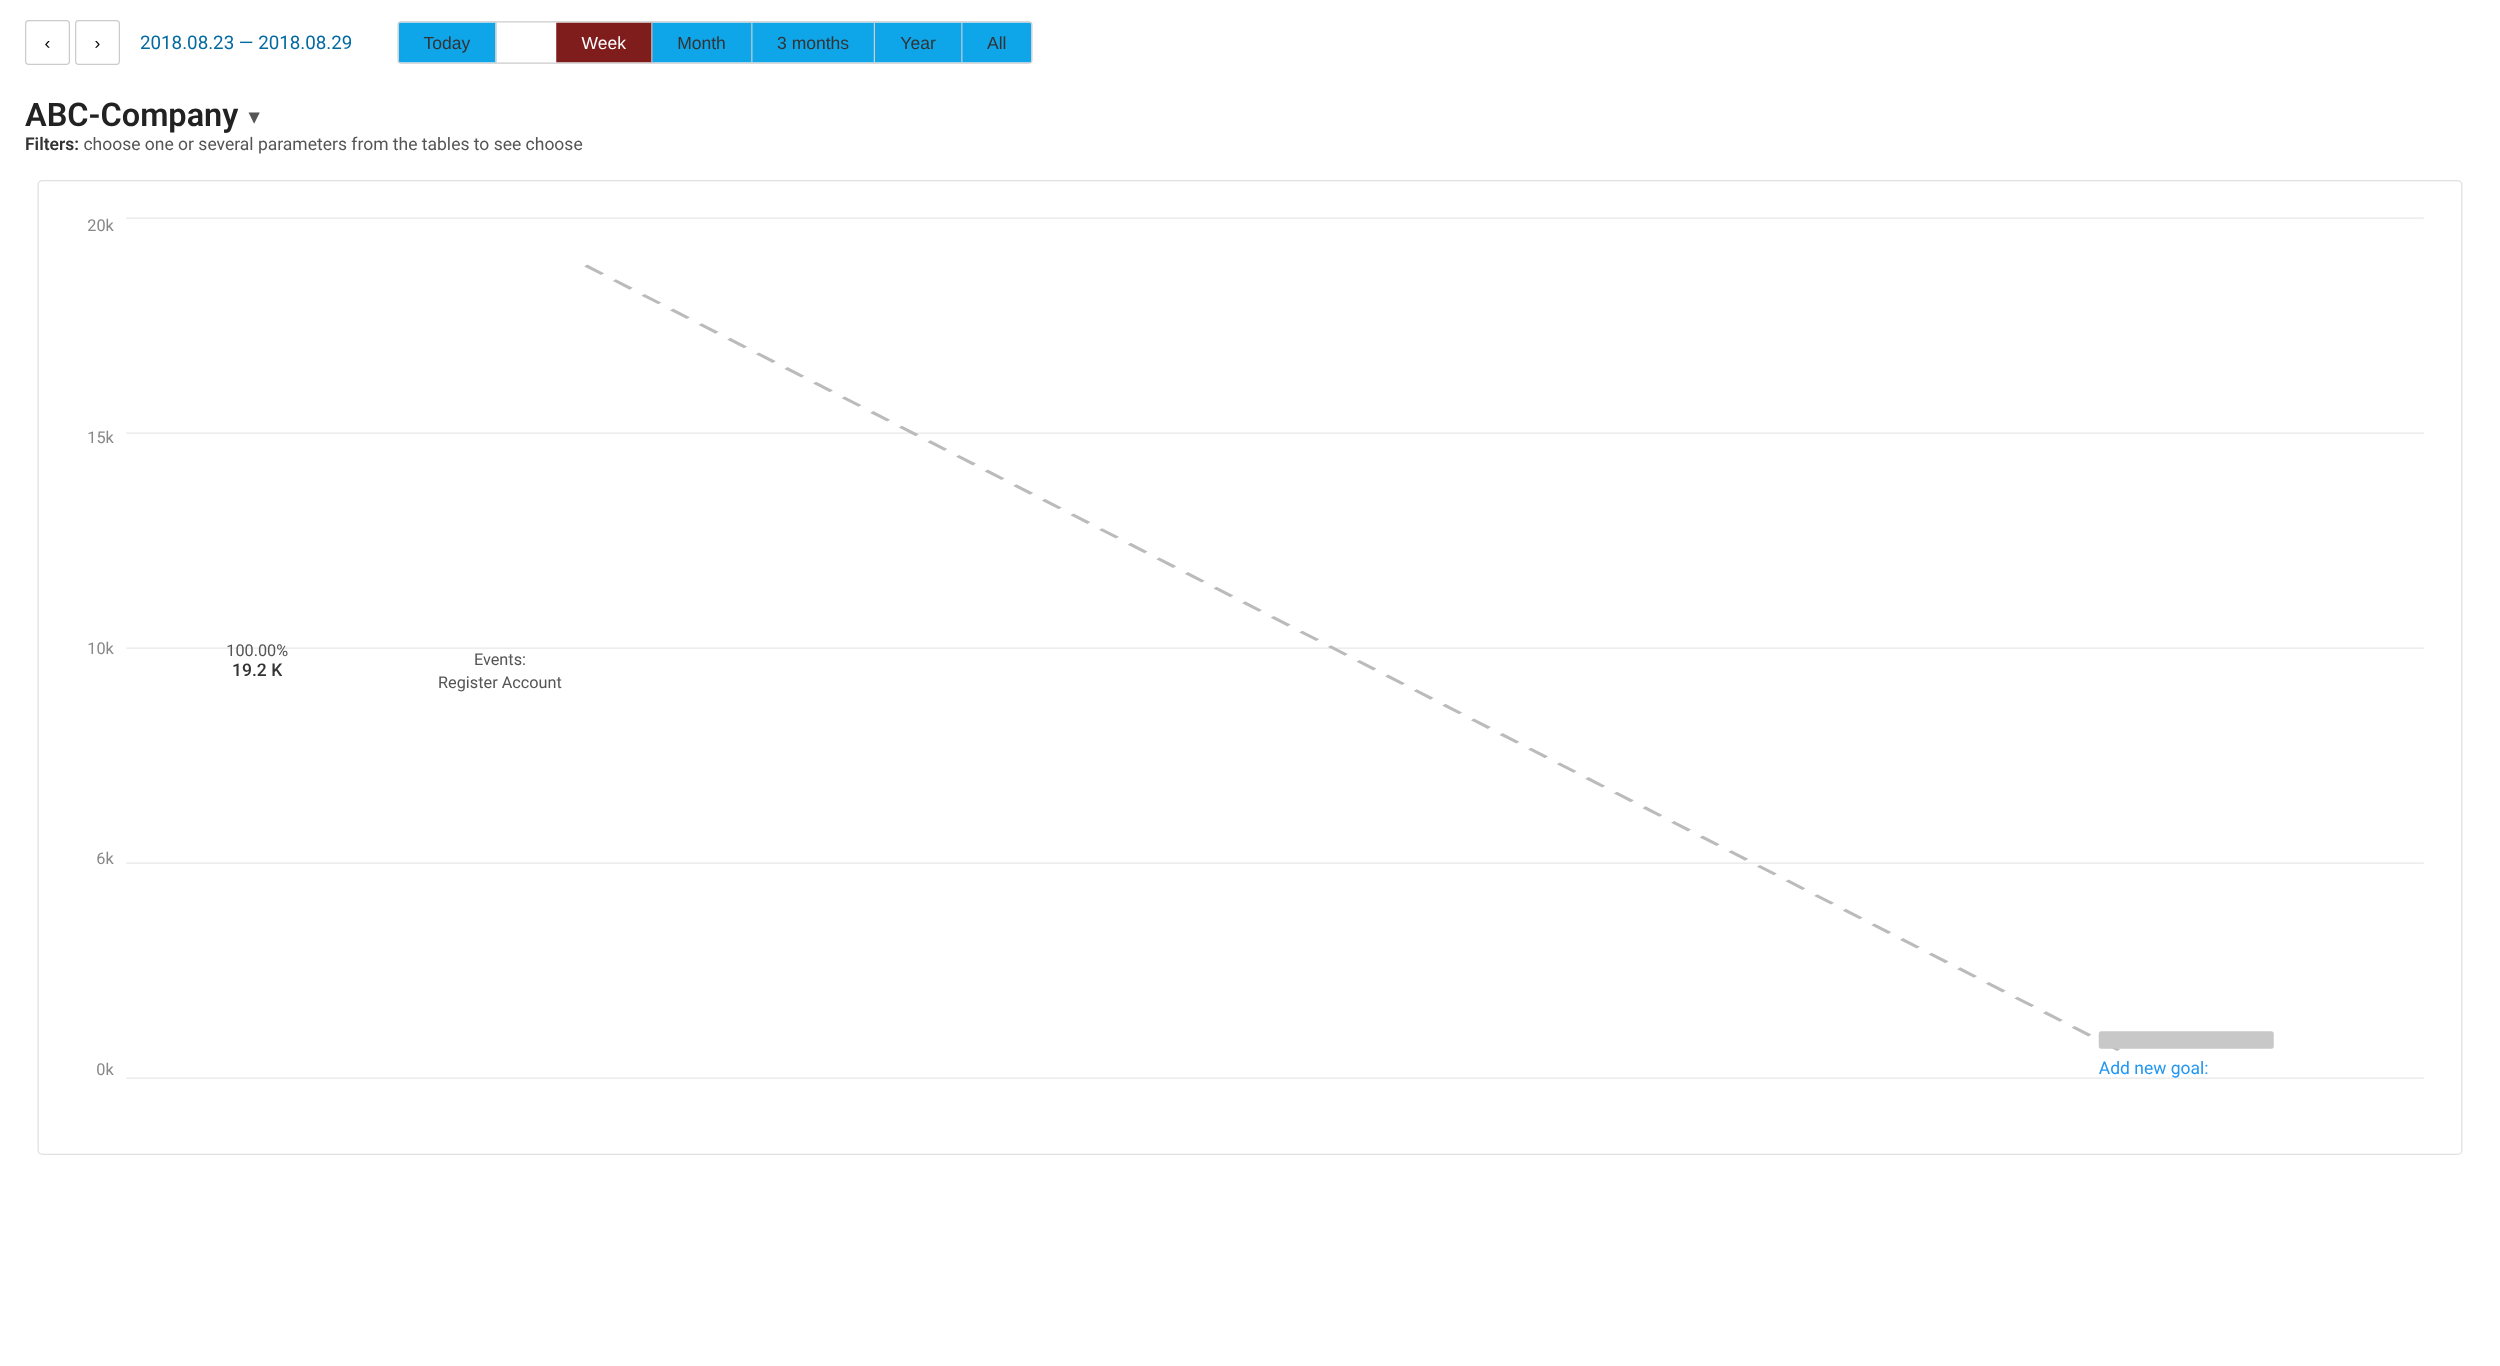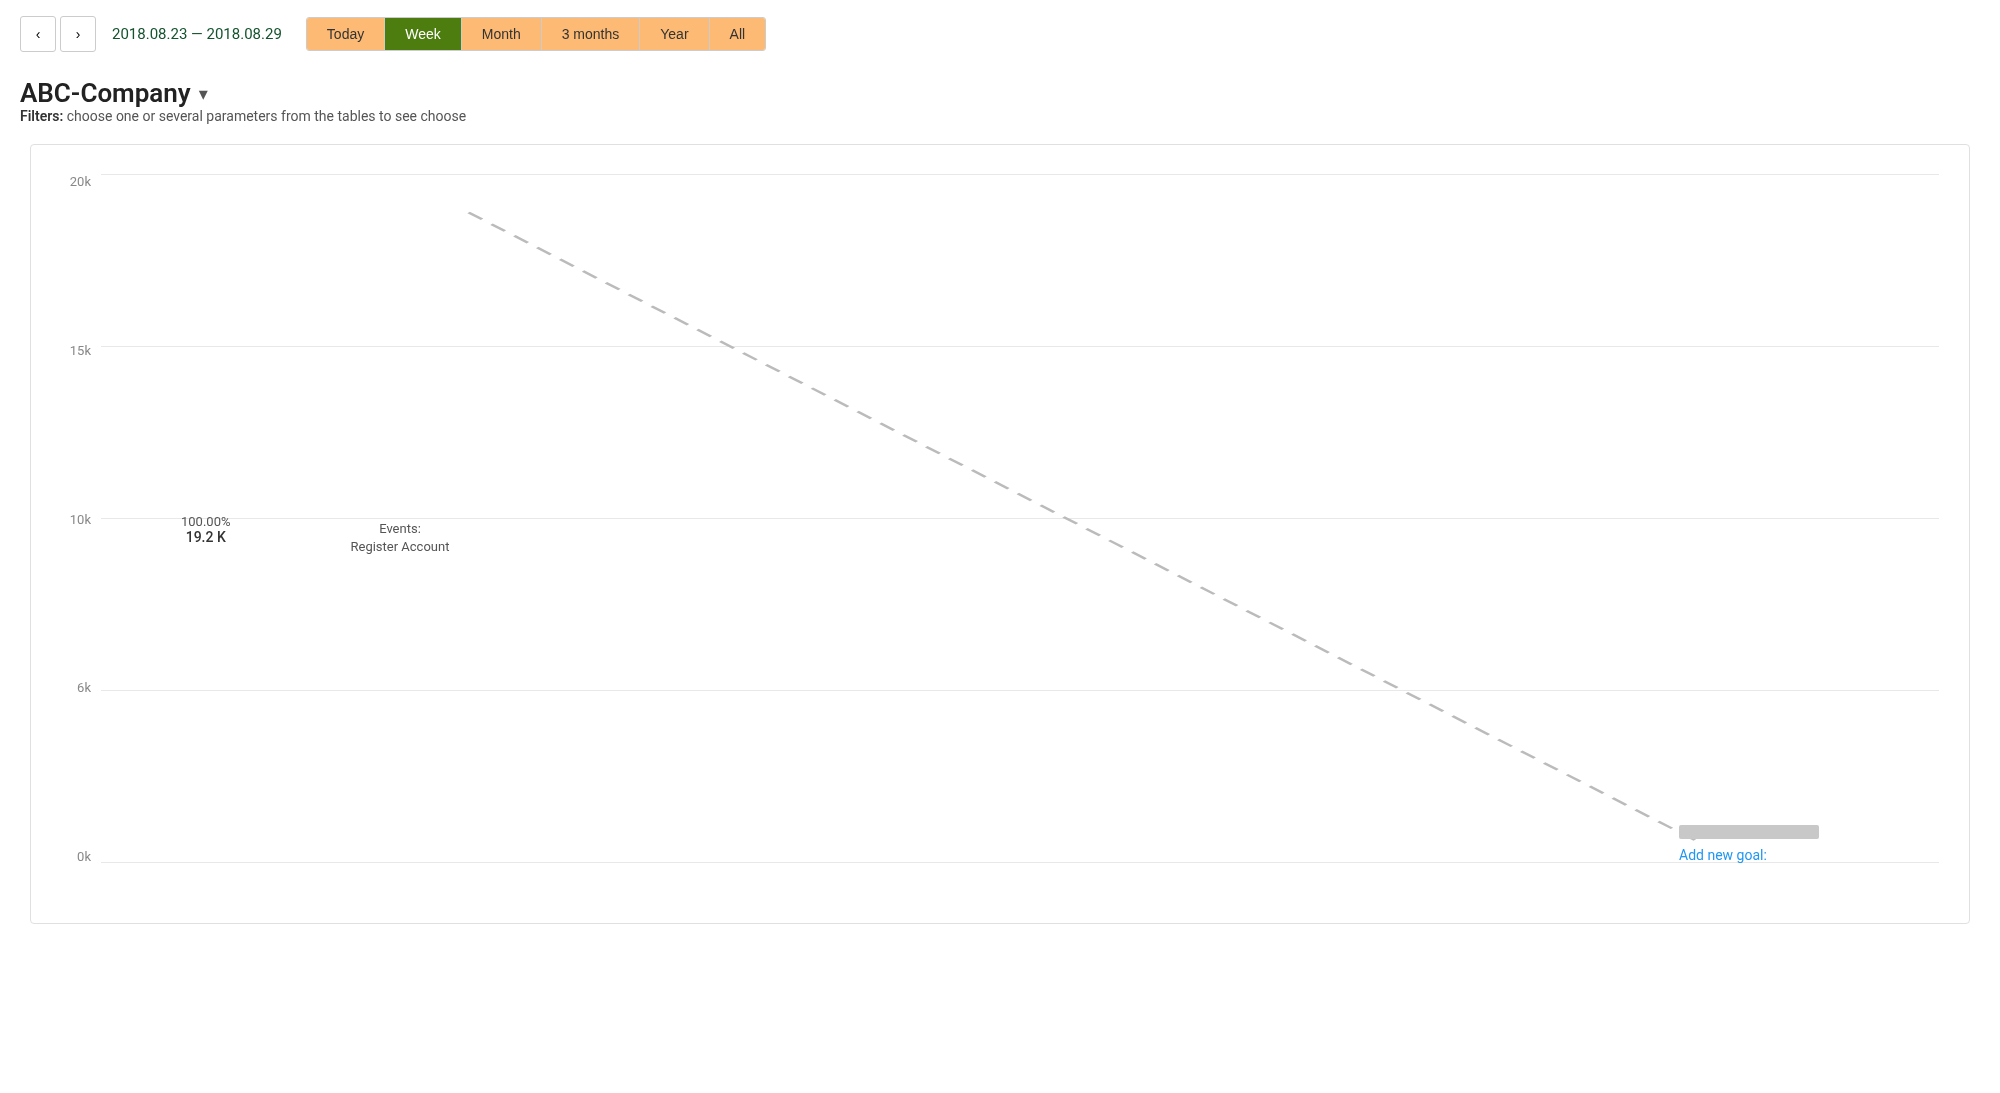--- a/index.html
+++ b/index.html
@@ -37,8 +37,8 @@
 
     .date-range {
       font-size: 15px;
-      color: #14532d;
-      margin-right: 8px;
+      color: #0369a1;
+      margin-right: 20px;
     }
 
     .period-tabs {

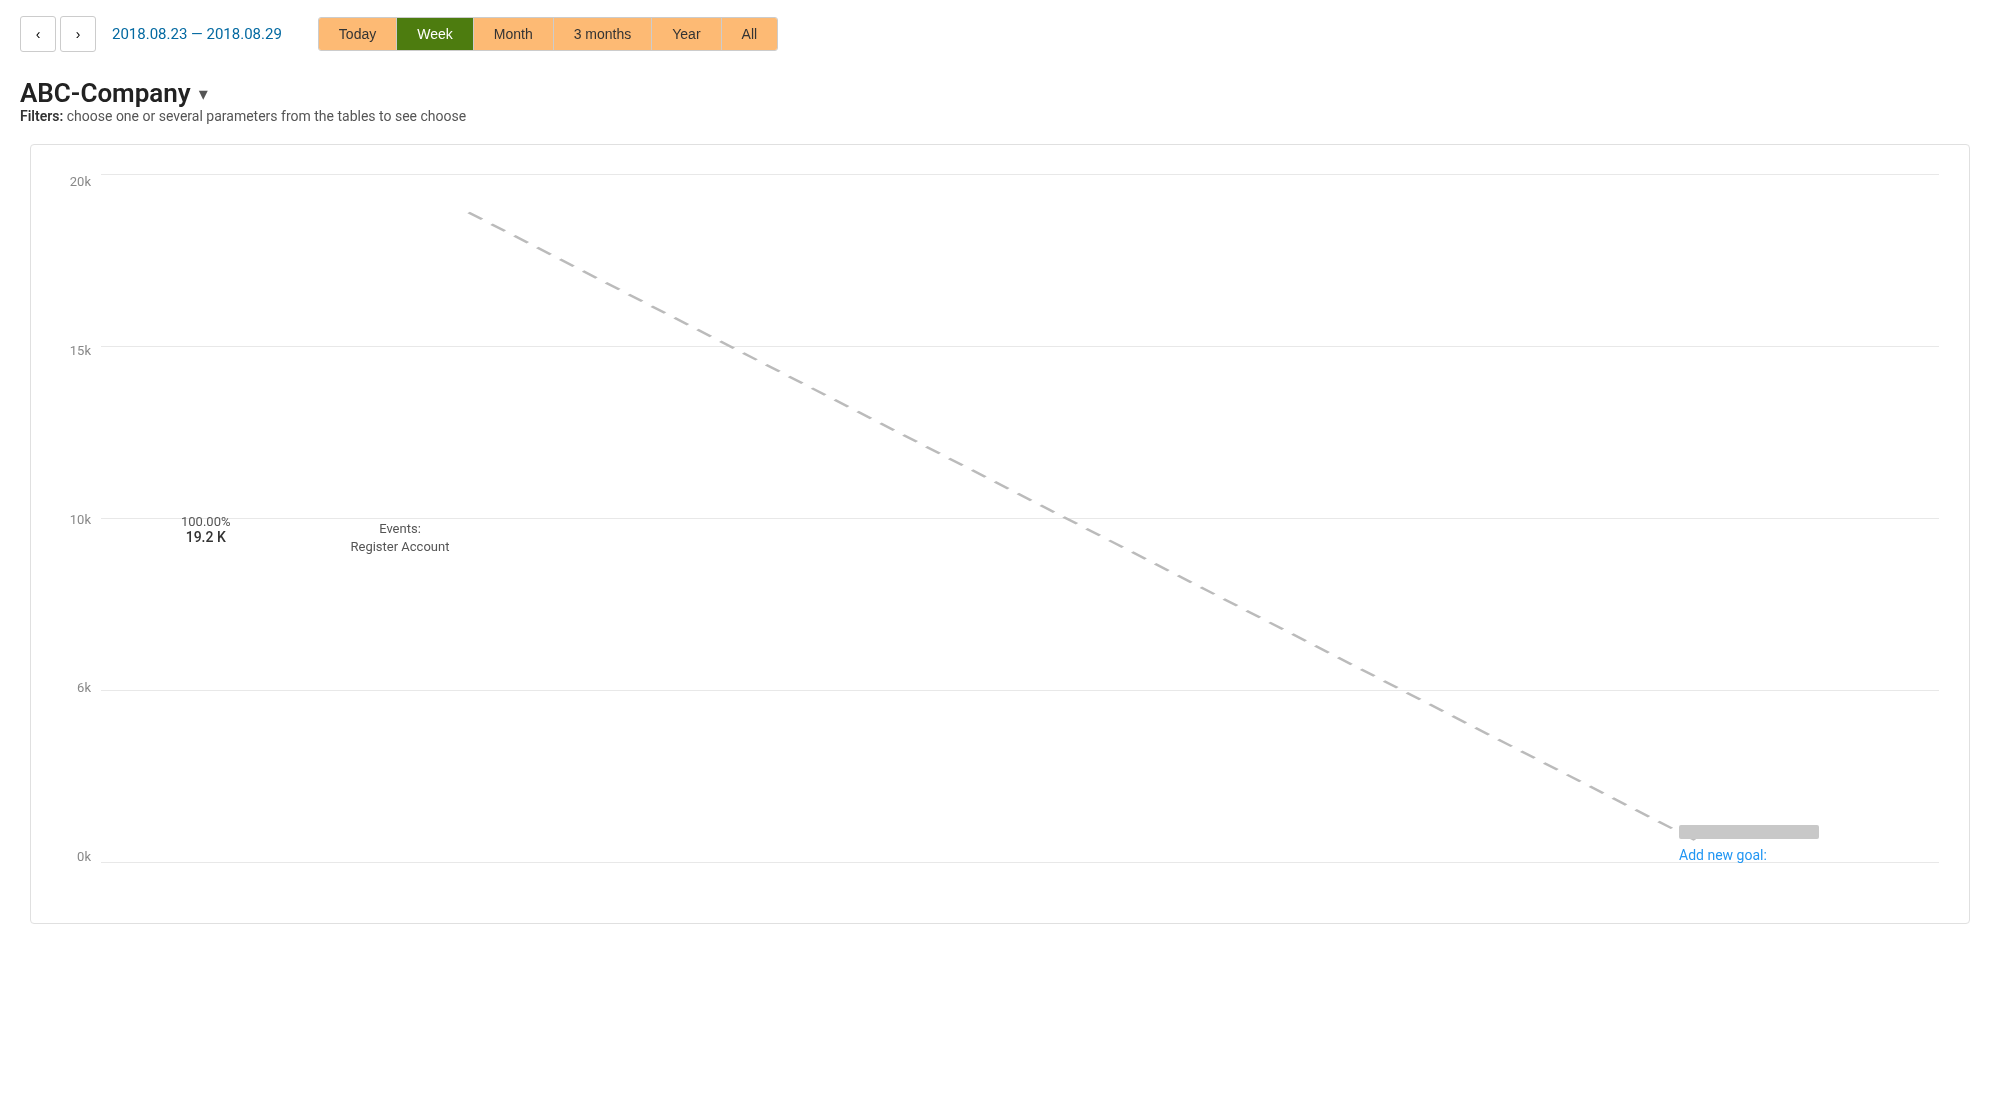--- a/index.html
+++ b/index.html
@@ -52,7 +52,7 @@
       padding: 8px 20px;
       cursor: pointer;
       border: none;
-      background: #fdba74;
+      background: #0ea5e9;
       font-size: 14px;
       color: #333;
       border-right: 1px solid #ccc;

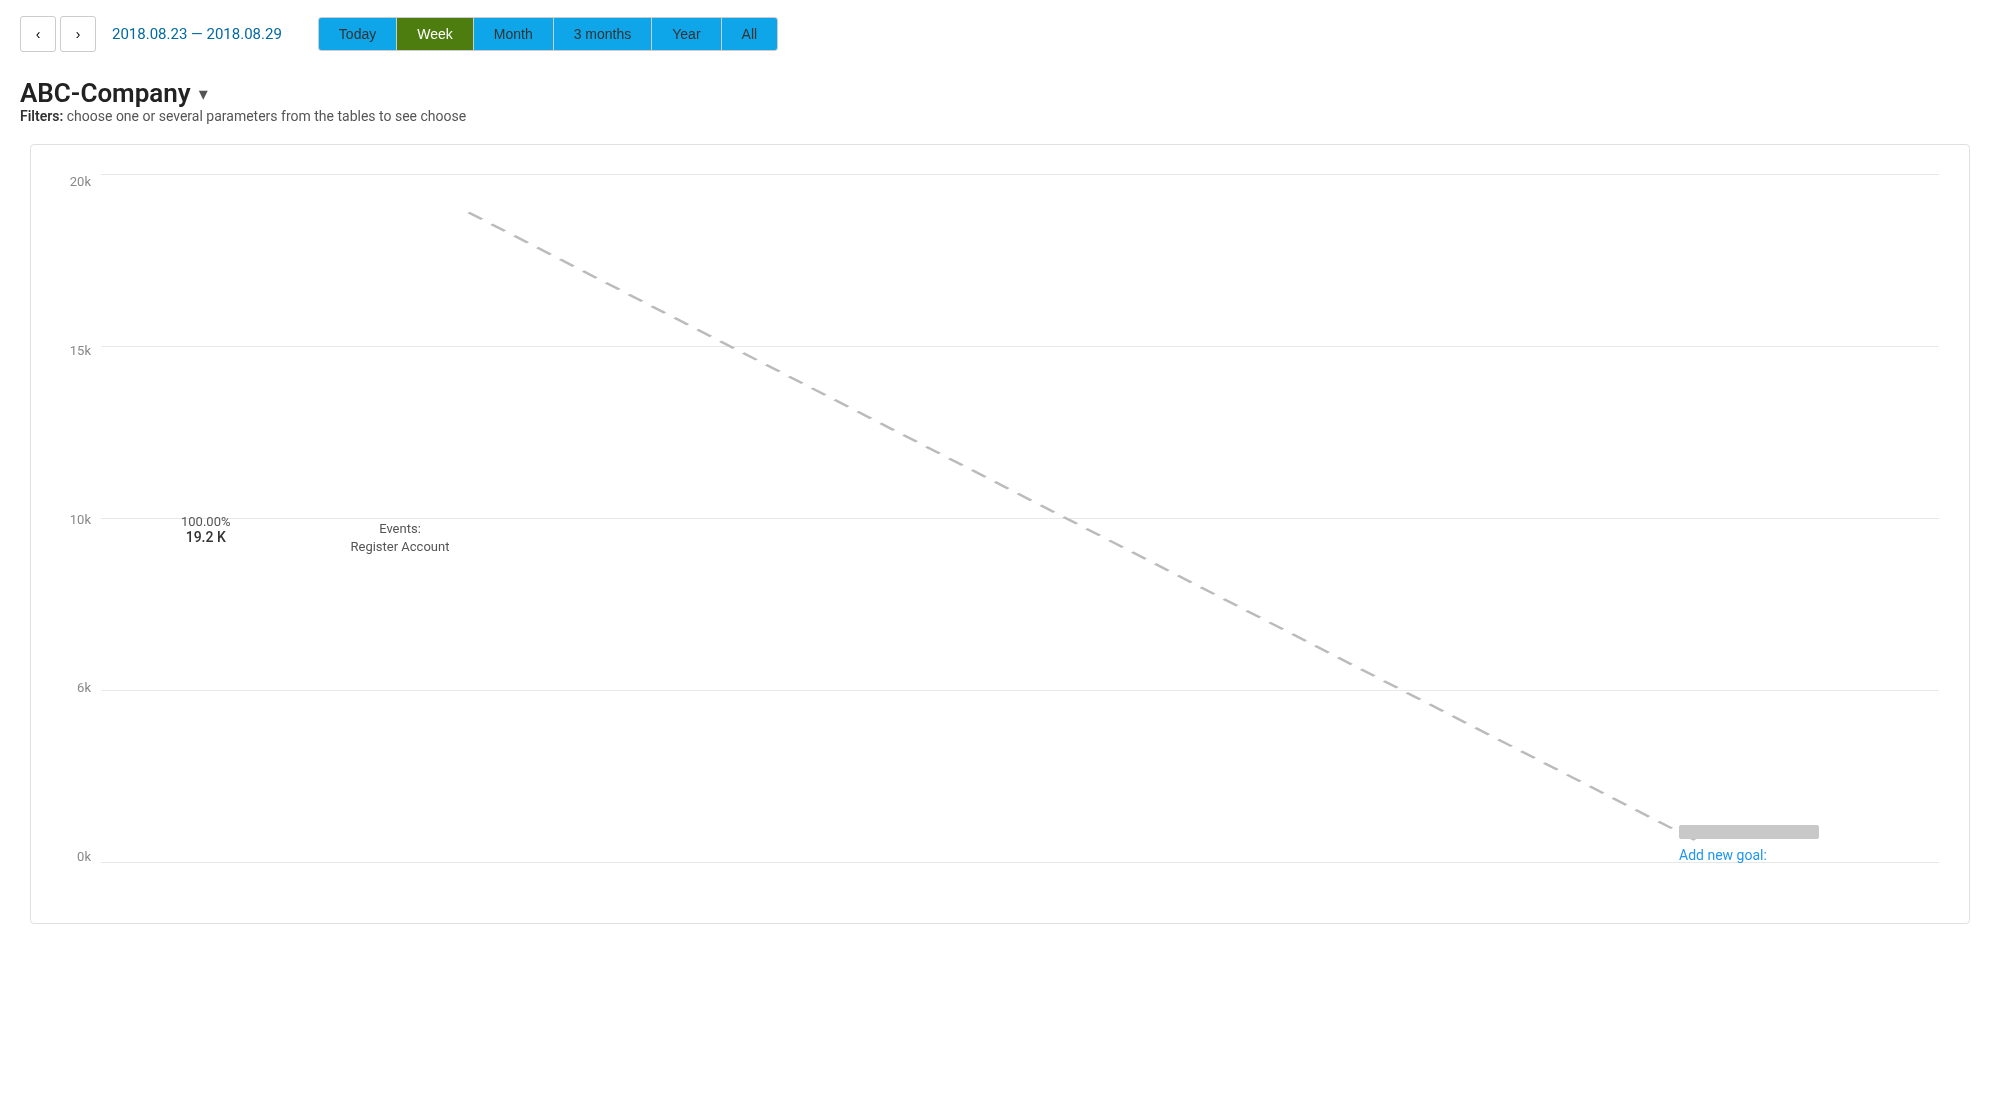--- a/index.html
+++ b/index.html
@@ -59,8 +59,9 @@
     }
     .period-tab:last-child { border-right: none; }
     .period-tab.active {
-      background: #4d7c0f;
+      background: #7f1d1d;
       color: #fff;
+      margin-left: 48px;
     }
 
     .page-content {

